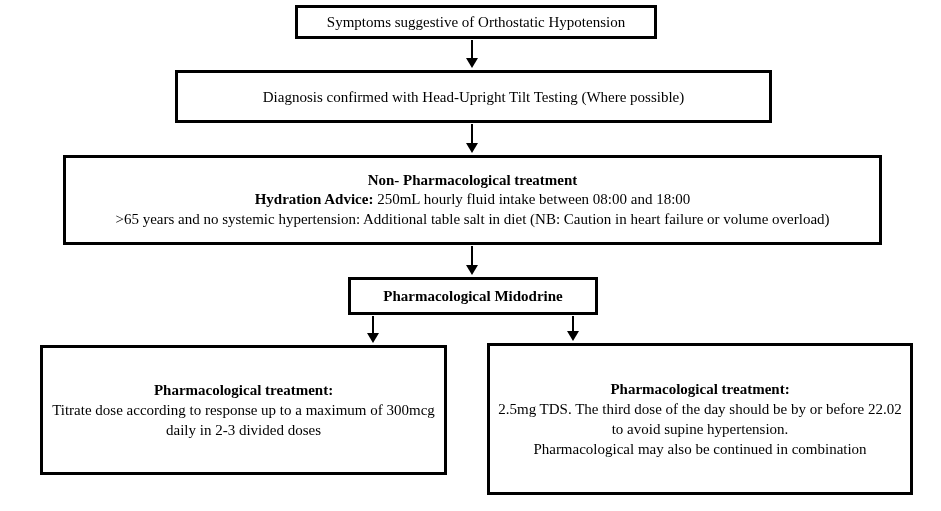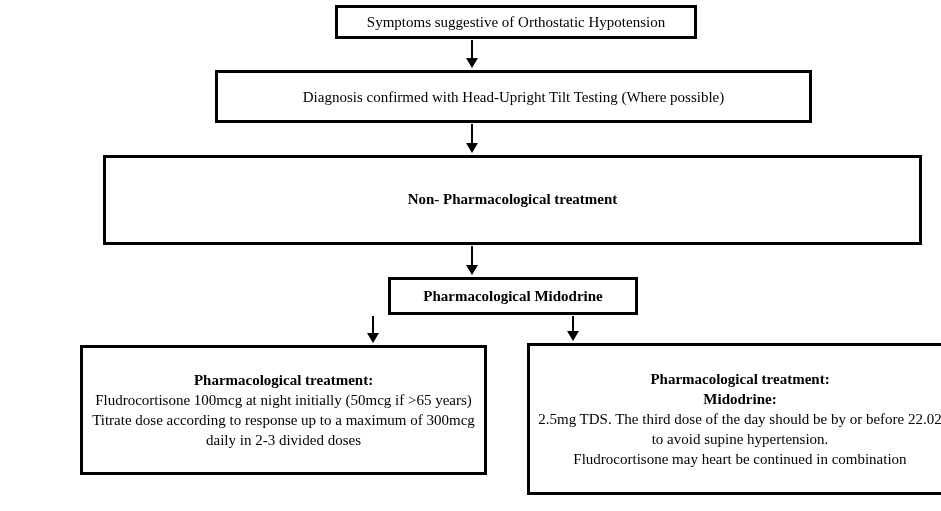--- a/index.html
+++ b/index.html
@@ -25,7 +25,6 @@
     flex-direction: column;
     justify-content: center;
     text-align: center;
-    margin-left: 40px;
   }
   .fbox .line {
     line-height: 20px;

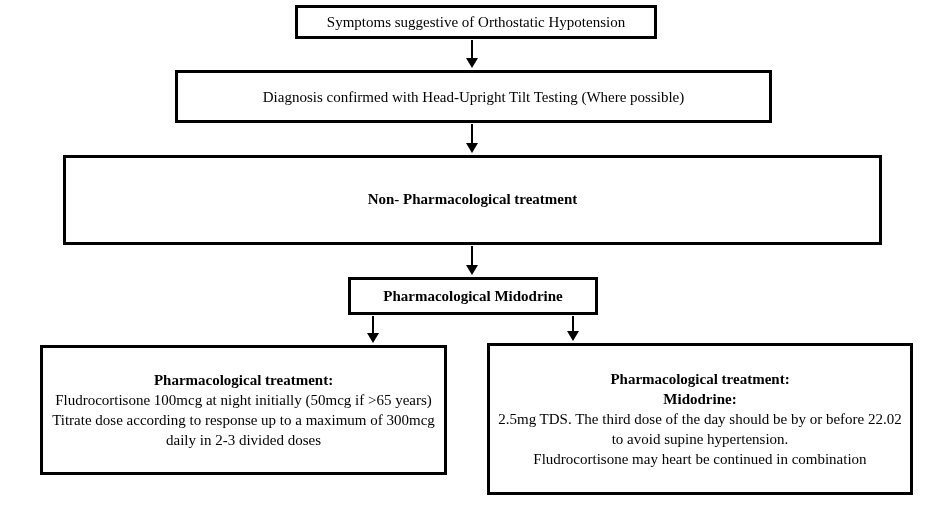--- a/index.html
+++ b/index.html
@@ -106,6 +106,7 @@
 
   <div class="fbox box-nonpharm">
     <div class="line bold">Non- Pharmacological treatment</div>
+    <div class="line"><span class="bold">Hydration Advice:</span><span> 250mL hourly fluid intake between 08:00 and 18:00</span></div>
   </div>
 
   <div class="arrow arrow-3">

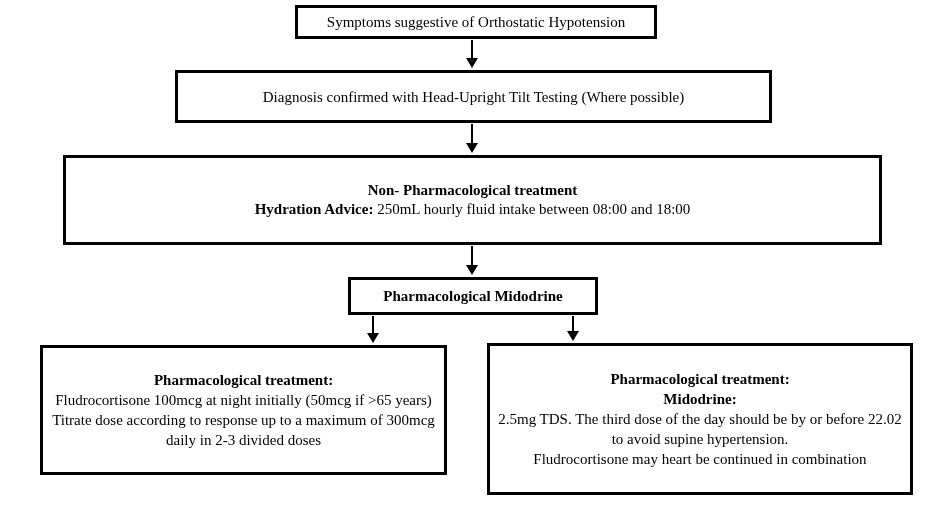--- a/index.html
+++ b/index.html
@@ -107,6 +107,7 @@
   <div class="fbox box-nonpharm">
     <div class="line bold">Non- Pharmacological treatment</div>
     <div class="line"><span class="bold">Hydration Advice:</span><span> 250mL hourly fluid intake between 08:00 and 18:00</span></div>
+    <div class="line">&gt;65 years and no systemic hypertension: Additional table salt in diet (NB: Caution in heart failure or volume overload)</div>
   </div>
 
   <div class="arrow arrow-3">

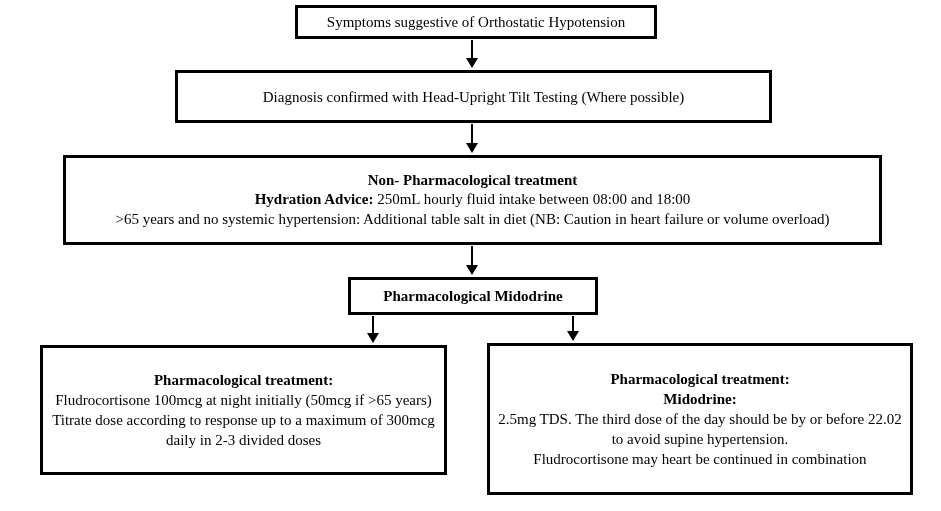--- a/index.html
+++ b/index.html
@@ -131,7 +131,6 @@
 
   <div class="fbox box-volume">
     <div class="line bold">Pharmacological treatment:</div>
-    <div class="line">Fludrocortisone 100mcg at night initially (50mcg if &gt;65 years)</div>
     <div class="line">Titrate dose according to response up to a maximum of 300mcg daily in 2-3 divided doses</div>
   </div>
 

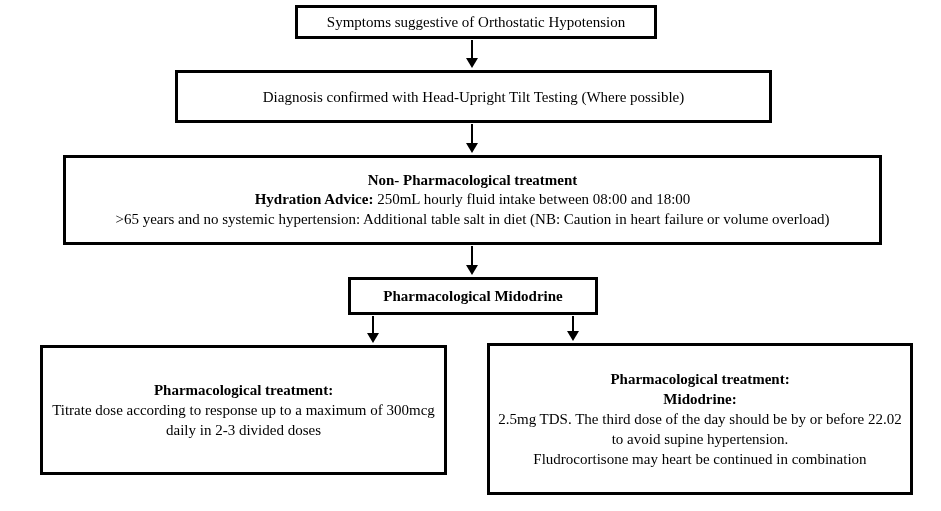--- a/index.html
+++ b/index.html
@@ -136,7 +136,6 @@
 
   <div class="fbox box-midodrine">
     <div class="line bold">Pharmacological treatment:</div>
-    <div class="line bold">Midodrine:</div>
     <div class="line">2.5mg TDS. The third dose of the day should be by or before 22.02 to avoid supine hypertension.</div>
     <div class="line">Fludrocortisone may heart be continued in combination</div>
   </div>

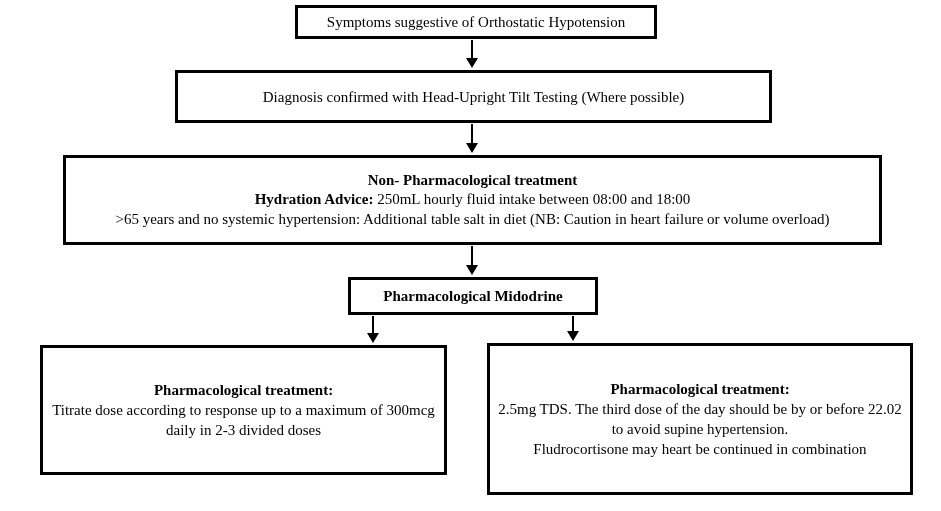--- a/index.html
+++ b/index.html
@@ -137,7 +137,7 @@
   <div class="fbox box-midodrine">
     <div class="line bold">Pharmacological treatment:</div>
     <div class="line">2.5mg TDS. The third dose of the day should be by or before 22.02 to avoid supine hypertension.</div>
-    <div class="line">Fludrocortisone may heart be continued in combination</div>
+    <div class="line">Pharmacological may also be continued in combination</div>
   </div>
 
 </div>

